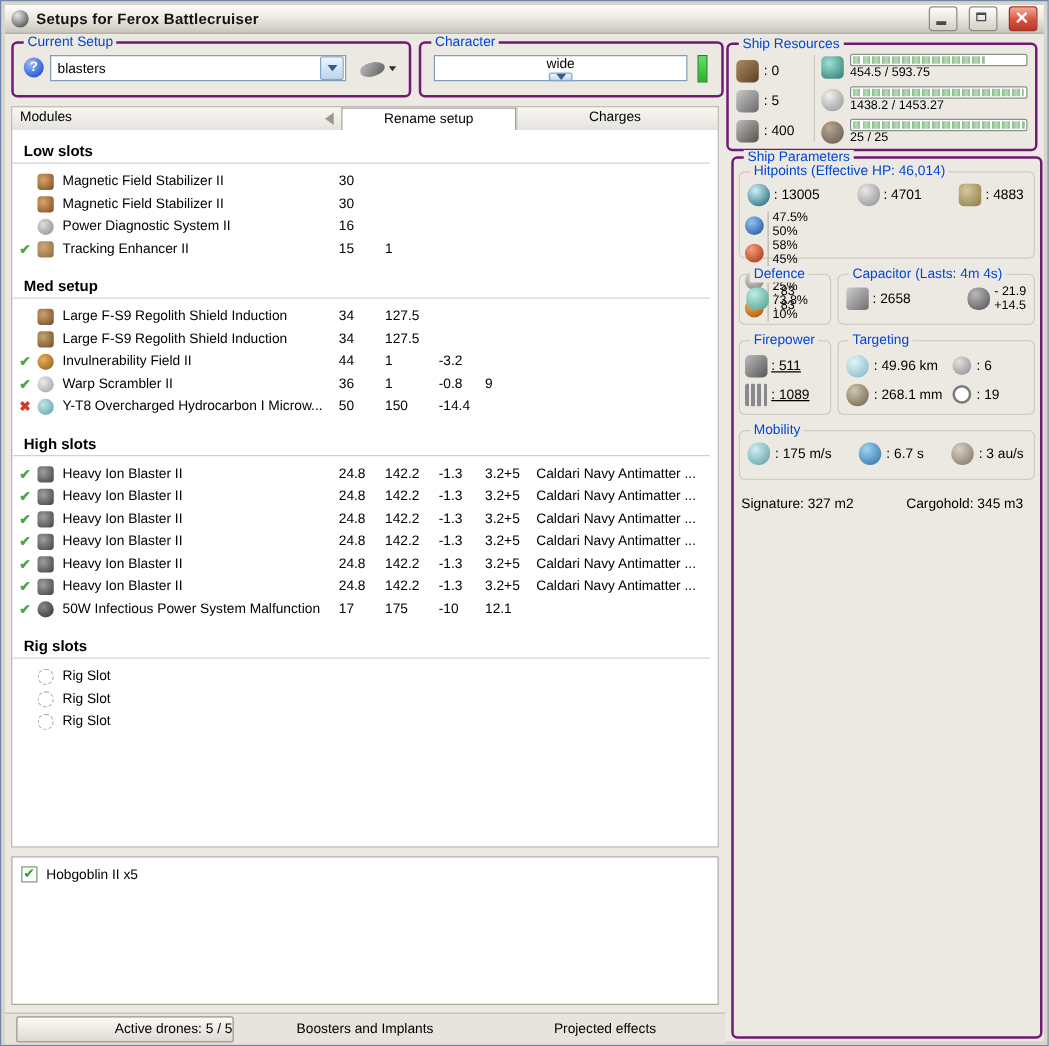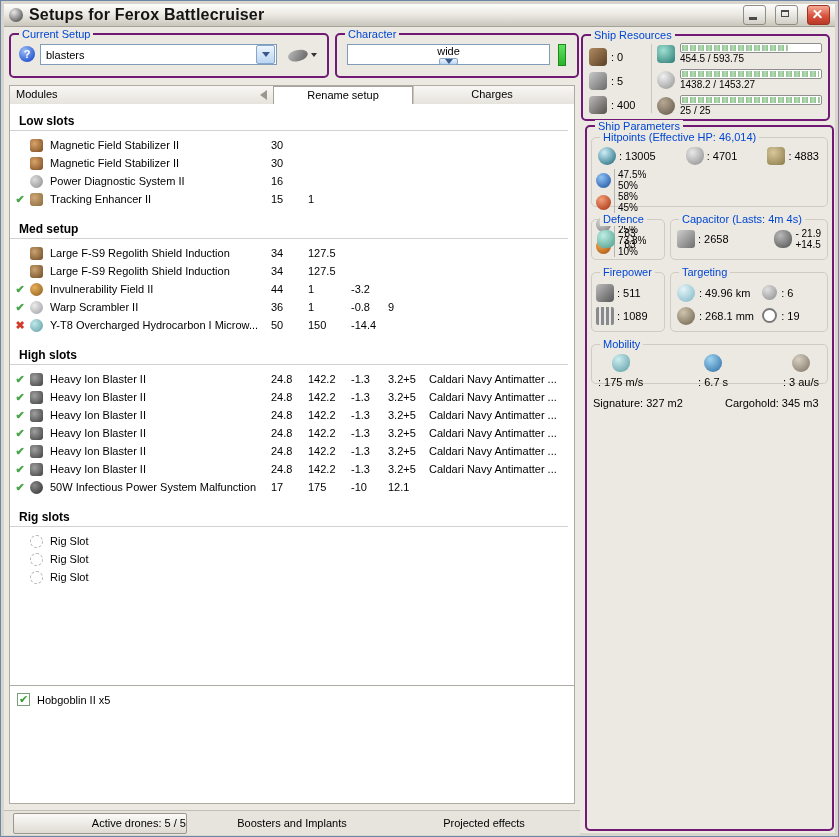--- a/index.html
+++ b/index.html
@@ -12,7 +12,7 @@
     border-bottom:1px solid #a5a29a;display:flex;align-items:center;padding:0 5px;gap:6px;box-sizing:border-box;}
   .app-icon{width:14px;height:14px;border-radius:50%;
     background:radial-gradient(circle at 35% 30%,#e8e8e8,#6b6b6b 70%,#3a3a3a);flex:0 0 auto;}
-  .title-text{flex:1;font-weight:bold;font-size:16px;color:#141414;letter-spacing:.2px;}
+  .title-text{flex:1;font-weight:bold;font-size:12px;color:#141414;letter-spacing:.2px;}
   .tb-btn{width:21px;height:18px;border-radius:3px;border:1px solid #8f8d84;margin-left:3px;
     background:linear-gradient(180deg,#fefefe,#d2cfc6);position:relative;cursor:pointer;flex:0 0 auto;}
   .tb-btn .g-min{position:absolute;left:5px;bottom:4px;width:8px;height:3px;background:#4a4a4a;}

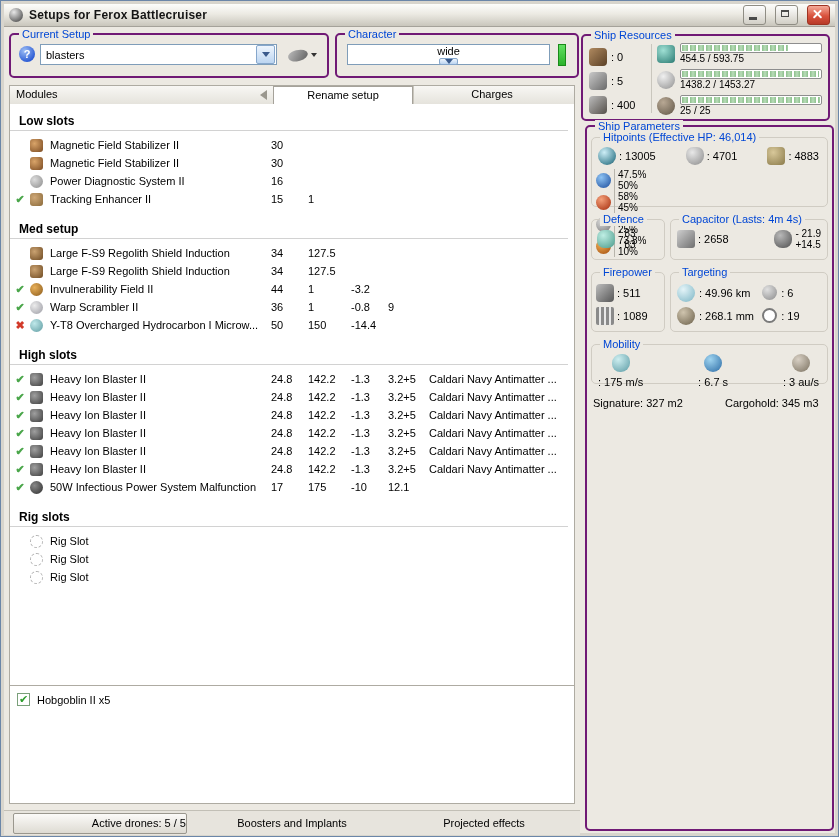--- a/index.html
+++ b/index.html
@@ -37,7 +37,7 @@
   .dn-arrow{width:0;height:0;border-left:3.5px solid transparent;border-right:3.5px solid transparent;border-top:4px solid #333;}
   .skill-bar{position:absolute;width:8px;height:22px;background:linear-gradient(180deg,#62e062,#2bb32b);border:1px solid #1a8a1a;box-sizing:border-box;}
   
-  .modules-panel{position:absolute;left:8px;top:84px;width:566px;height:718px;background:#fff;border:1px solid #aeaba2;box-sizing:border-box;}
+  .modules-panel{position:absolute;left:8px;top:84px;width:566px;height:593px;background:#fff;border:1px solid #aeaba2;box-sizing:border-box;}
   .mod-header{position:absolute;top:0;left:0;right:0;height:18px;
     background:linear-gradient(180deg,#f8f7f4,#e5e3dc);border-bottom:1px solid #c9c6bd;display:flex;align-items:stretch;}
   .mod-header-label{flex:0 0 244px;padding-left:6px;line-height:17px;}

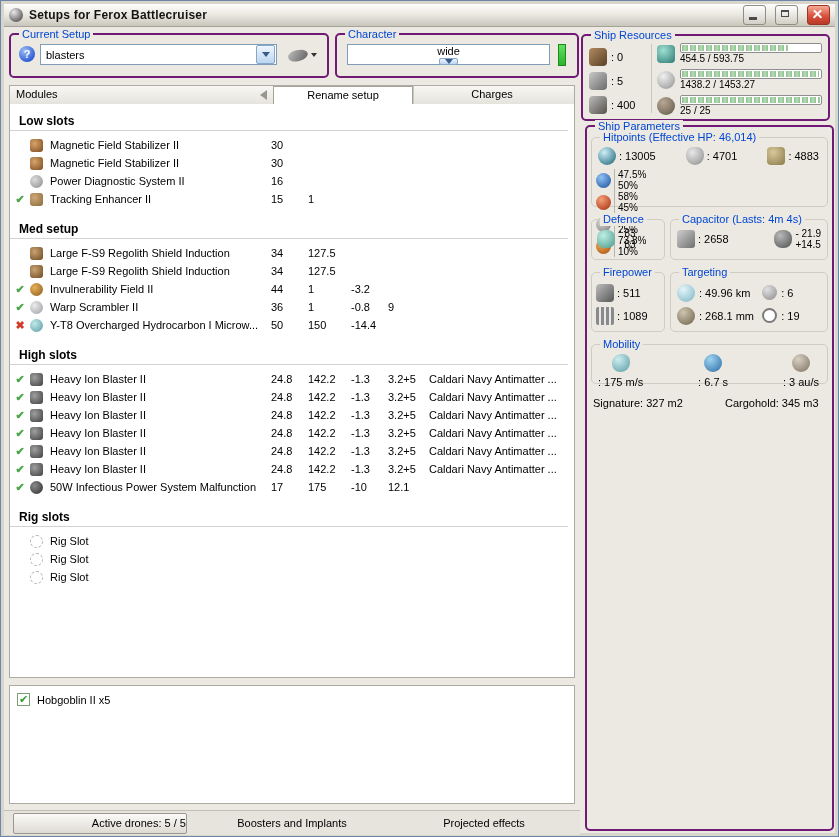--- a/index.html
+++ b/index.html
@@ -103,7 +103,7 @@
   .def-inner{display:flex;align-items:center;gap:4px;padding:8px 4px 0 5px;font-size:10px;line-height:11px;}
   .cap-inner{display:flex;align-items:center;justify-content:space-between;padding:8px 6px 0 6px;}
   .stack2{font-size:10px;line-height:11px;}
-  .fp-box{width:74px;height:60px;flex:0 0 auto;}
+  .fp-box{width:74px;height:60px;flex:0 0 auto;text-decoration:underline;}
   .tg-box{flex:1;height:60px;}
   .fp-inner{padding:8px 3px 0 4px;}
   .fp-row{display:flex;align-items:center;gap:3px;height:23px;}

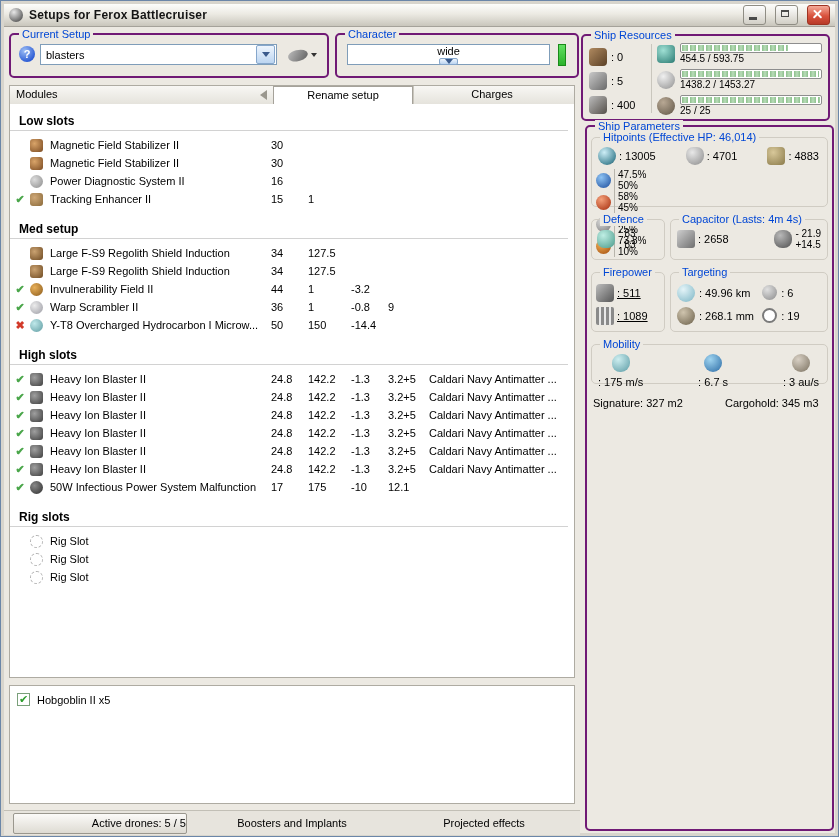--- a/index.html
+++ b/index.html
@@ -111,7 +111,7 @@
   .tg-cell{display:flex;align-items:center;gap:4px;height:23px;}
   .mob-box{margin:12px 4px 0 4px;height:40px;}
   .mob-inner{display:flex;align-items:center;justify-content:space-between;padding:9px 8px 0 6px;}
-  .mob-group{display:flex;align-items:center;gap:4px;flex-direction:column;}
+  .mob-group{display:flex;align-items:center;gap:4px;}
   .info-block{margin:11px 6px 0 6px;line-height:16px;}
   .info-two{display:flex;}
   .info-two span:first-child{flex:0 0 132px;}

